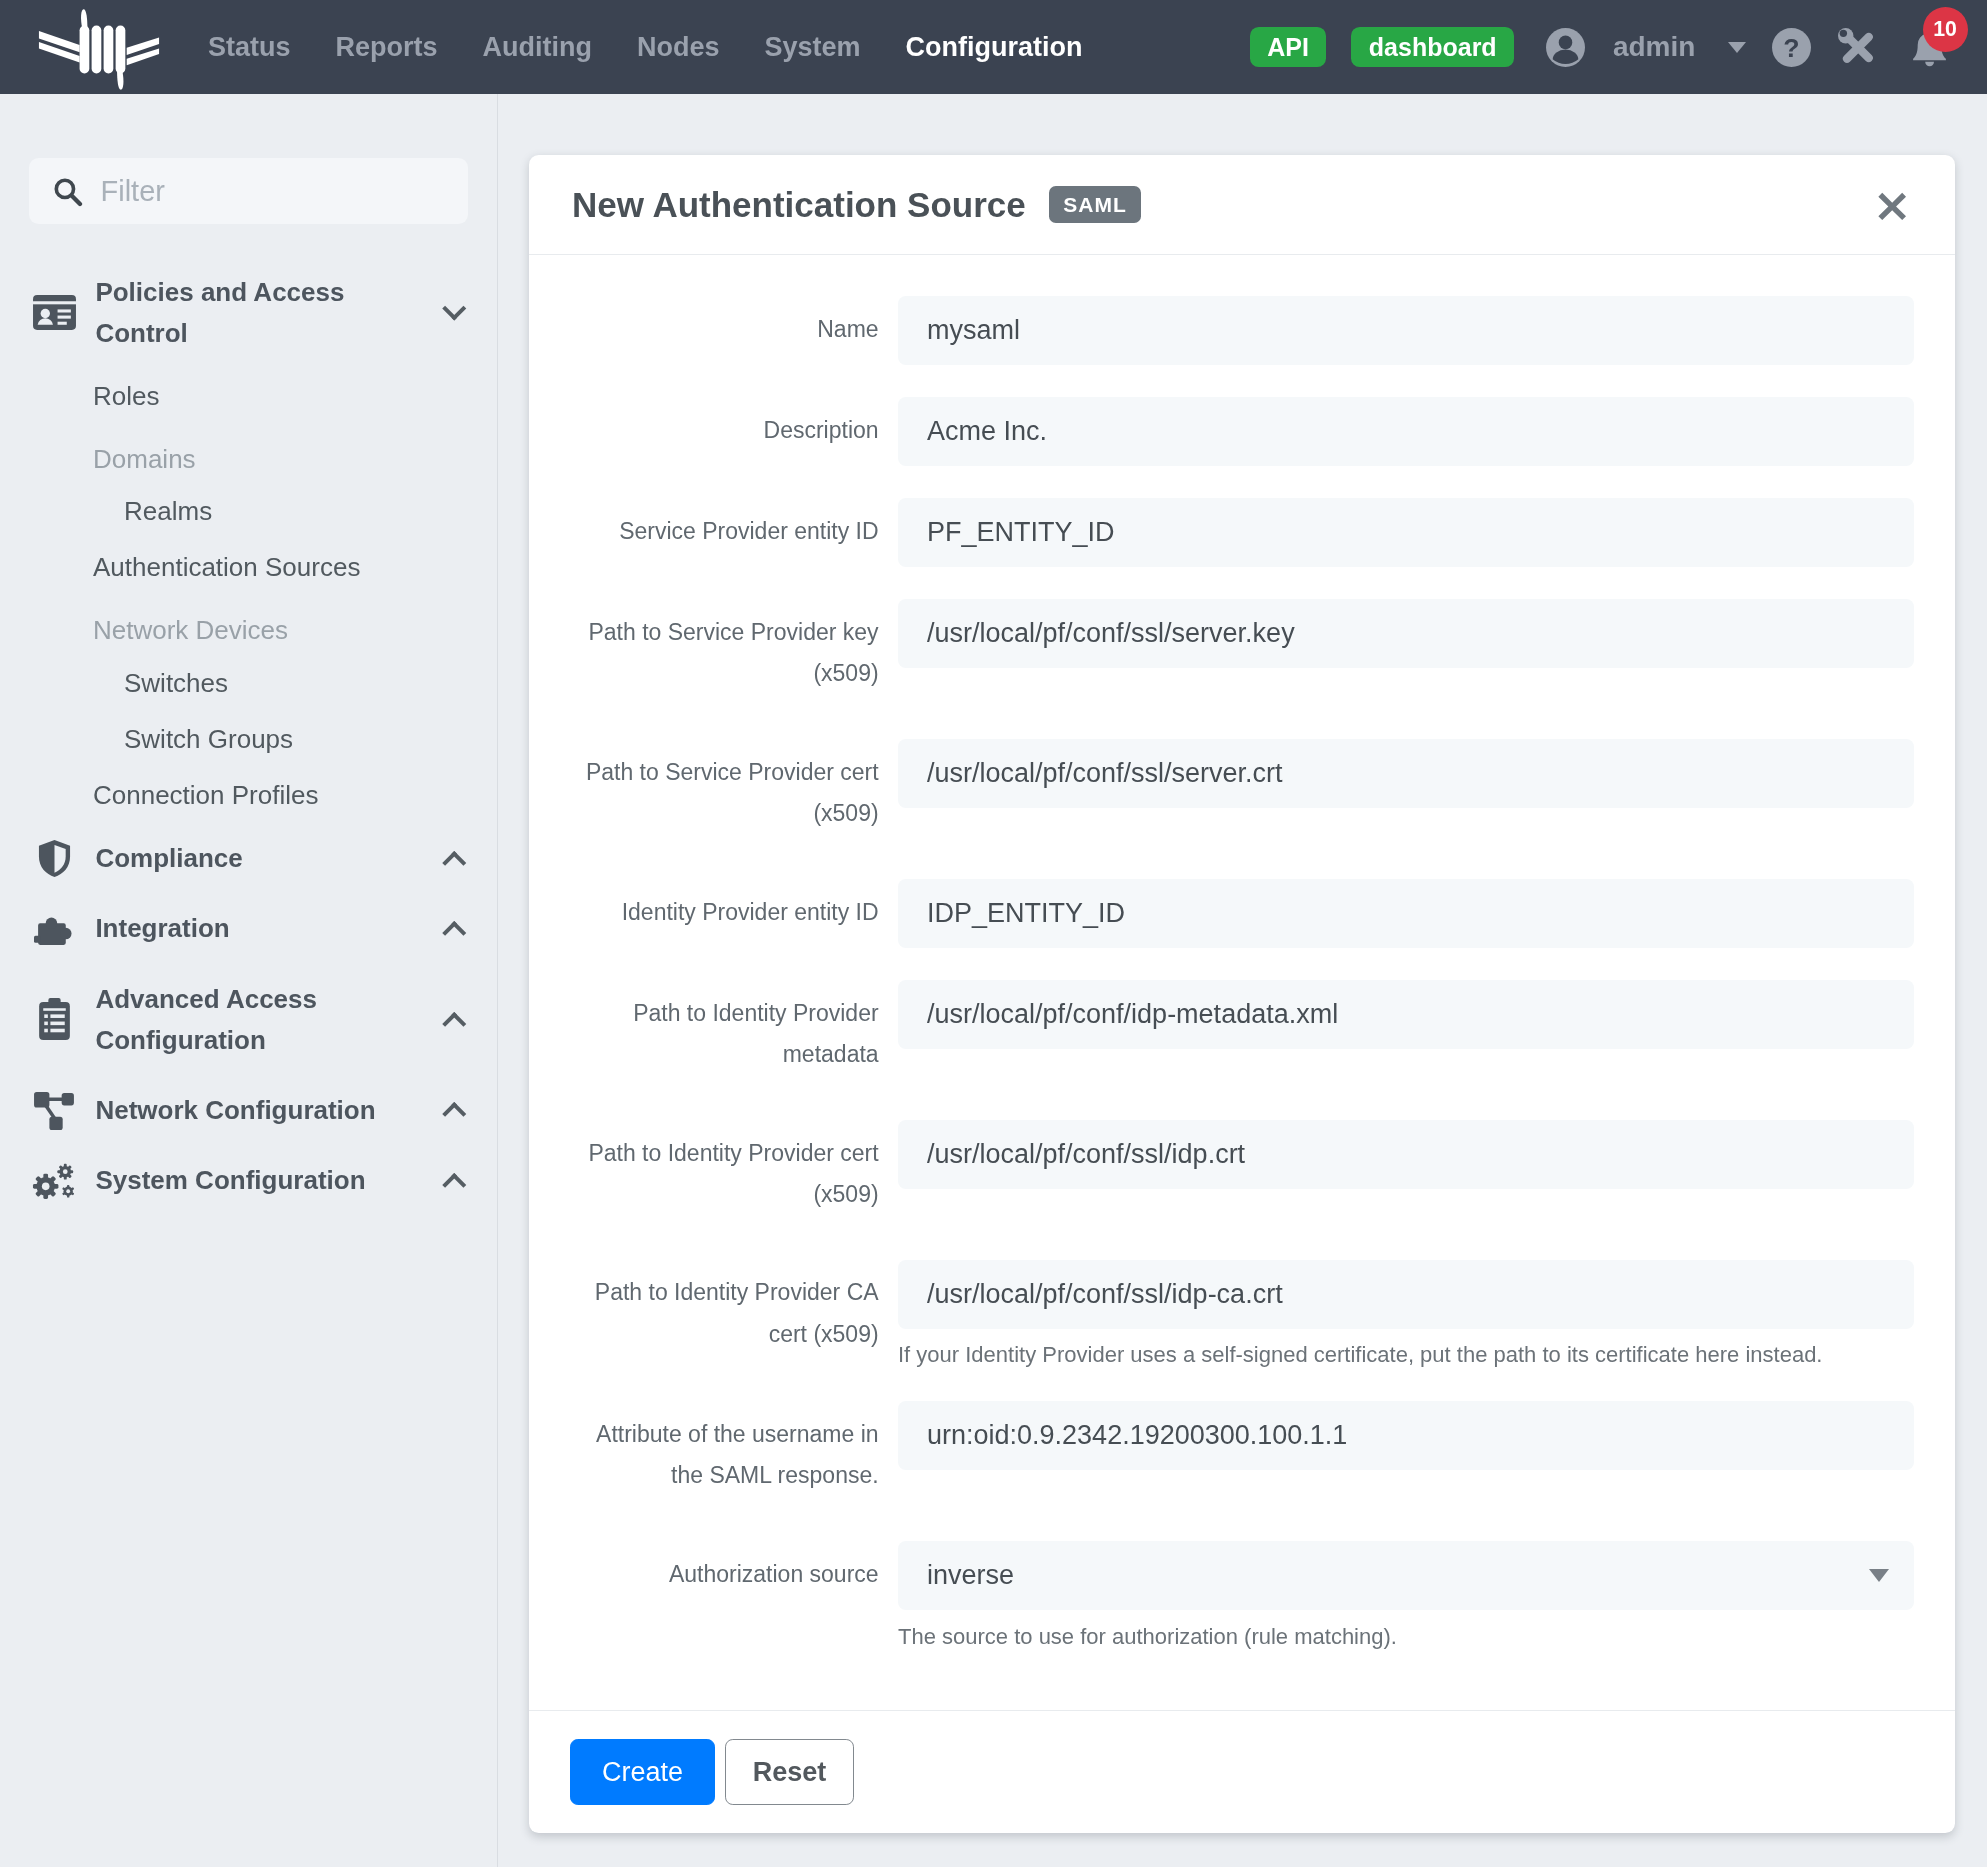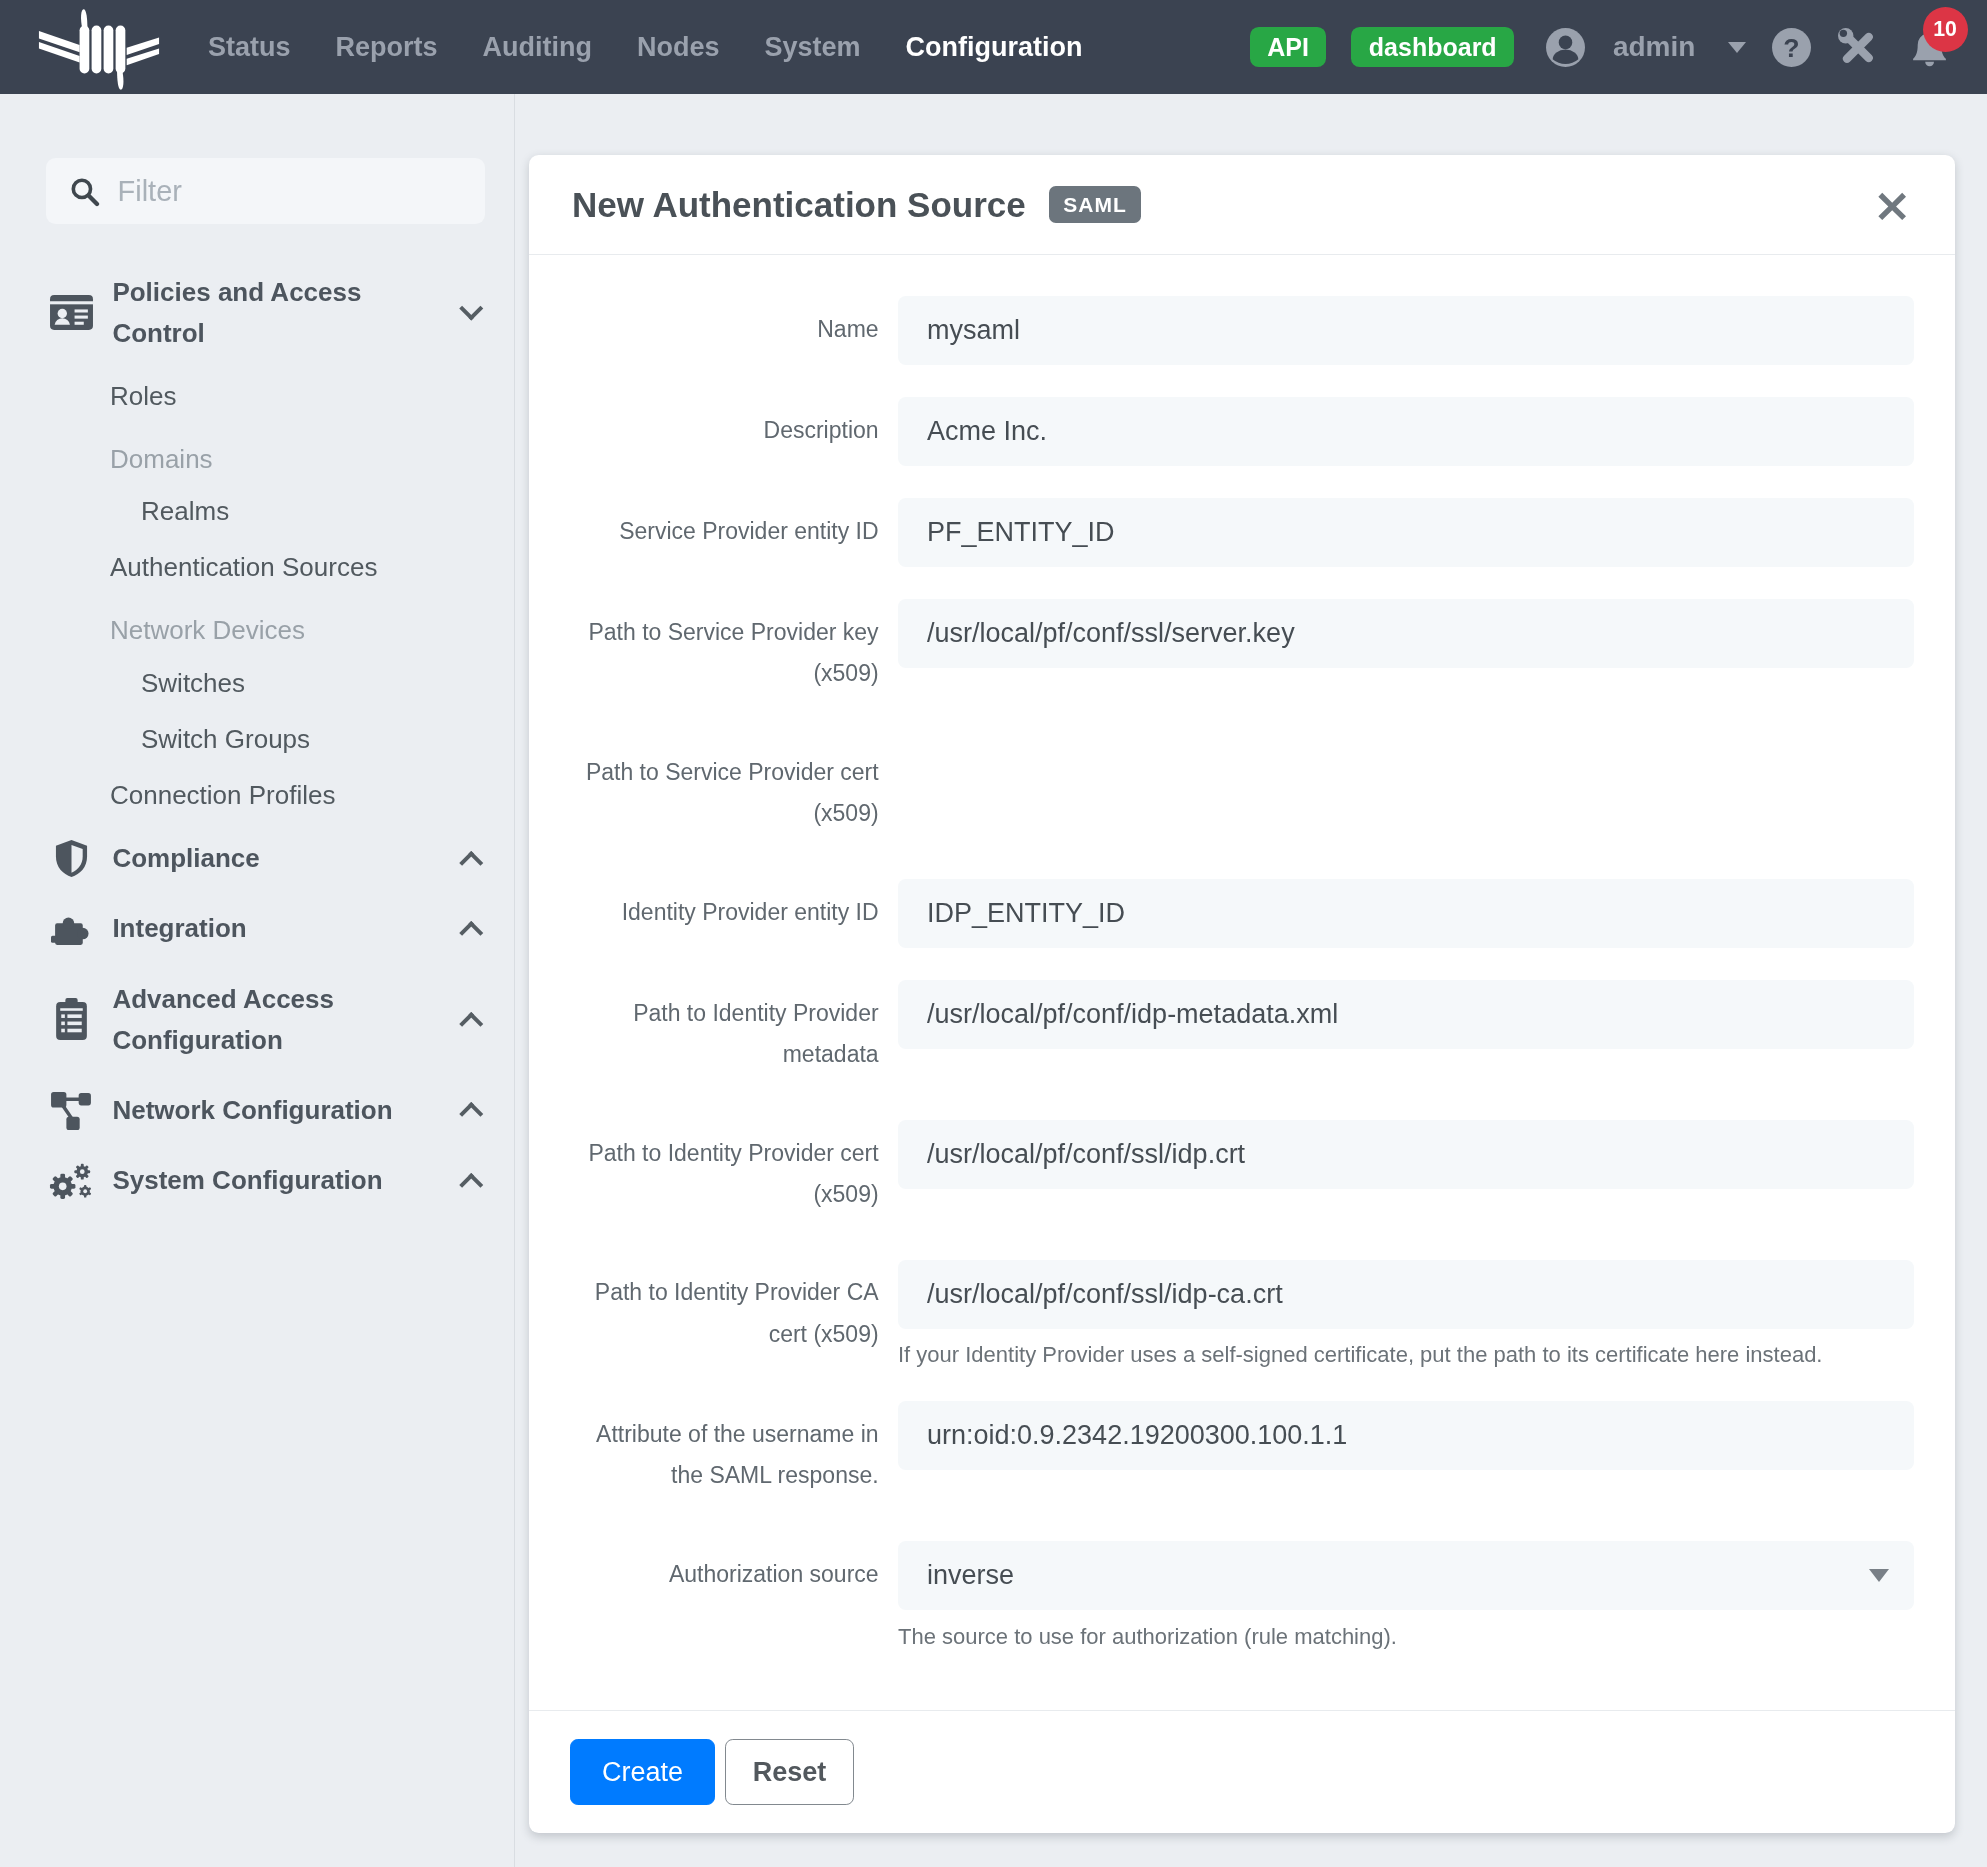--- a/index.html
+++ b/index.html
@@ -27,7 +27,7 @@
     display:flex; align-items:center; justify-content:center; }
 
   
-  .sidebar { position:absolute; left:17px; top:94px; width:498px; height:1774px;
+  .sidebar { position:absolute; left:0; top:94px; width:498px; height:1774px;
     background:#ebeef2; border-right:1.9px solid #d9dde2; overflow:hidden; }
   .filter-box { margin:64px 29px 33px 29px; height:66px; background:#f4f6f9;
     border-radius:9.7px; display:flex; align-items:center; padding:0 23px; gap:17.5px; }

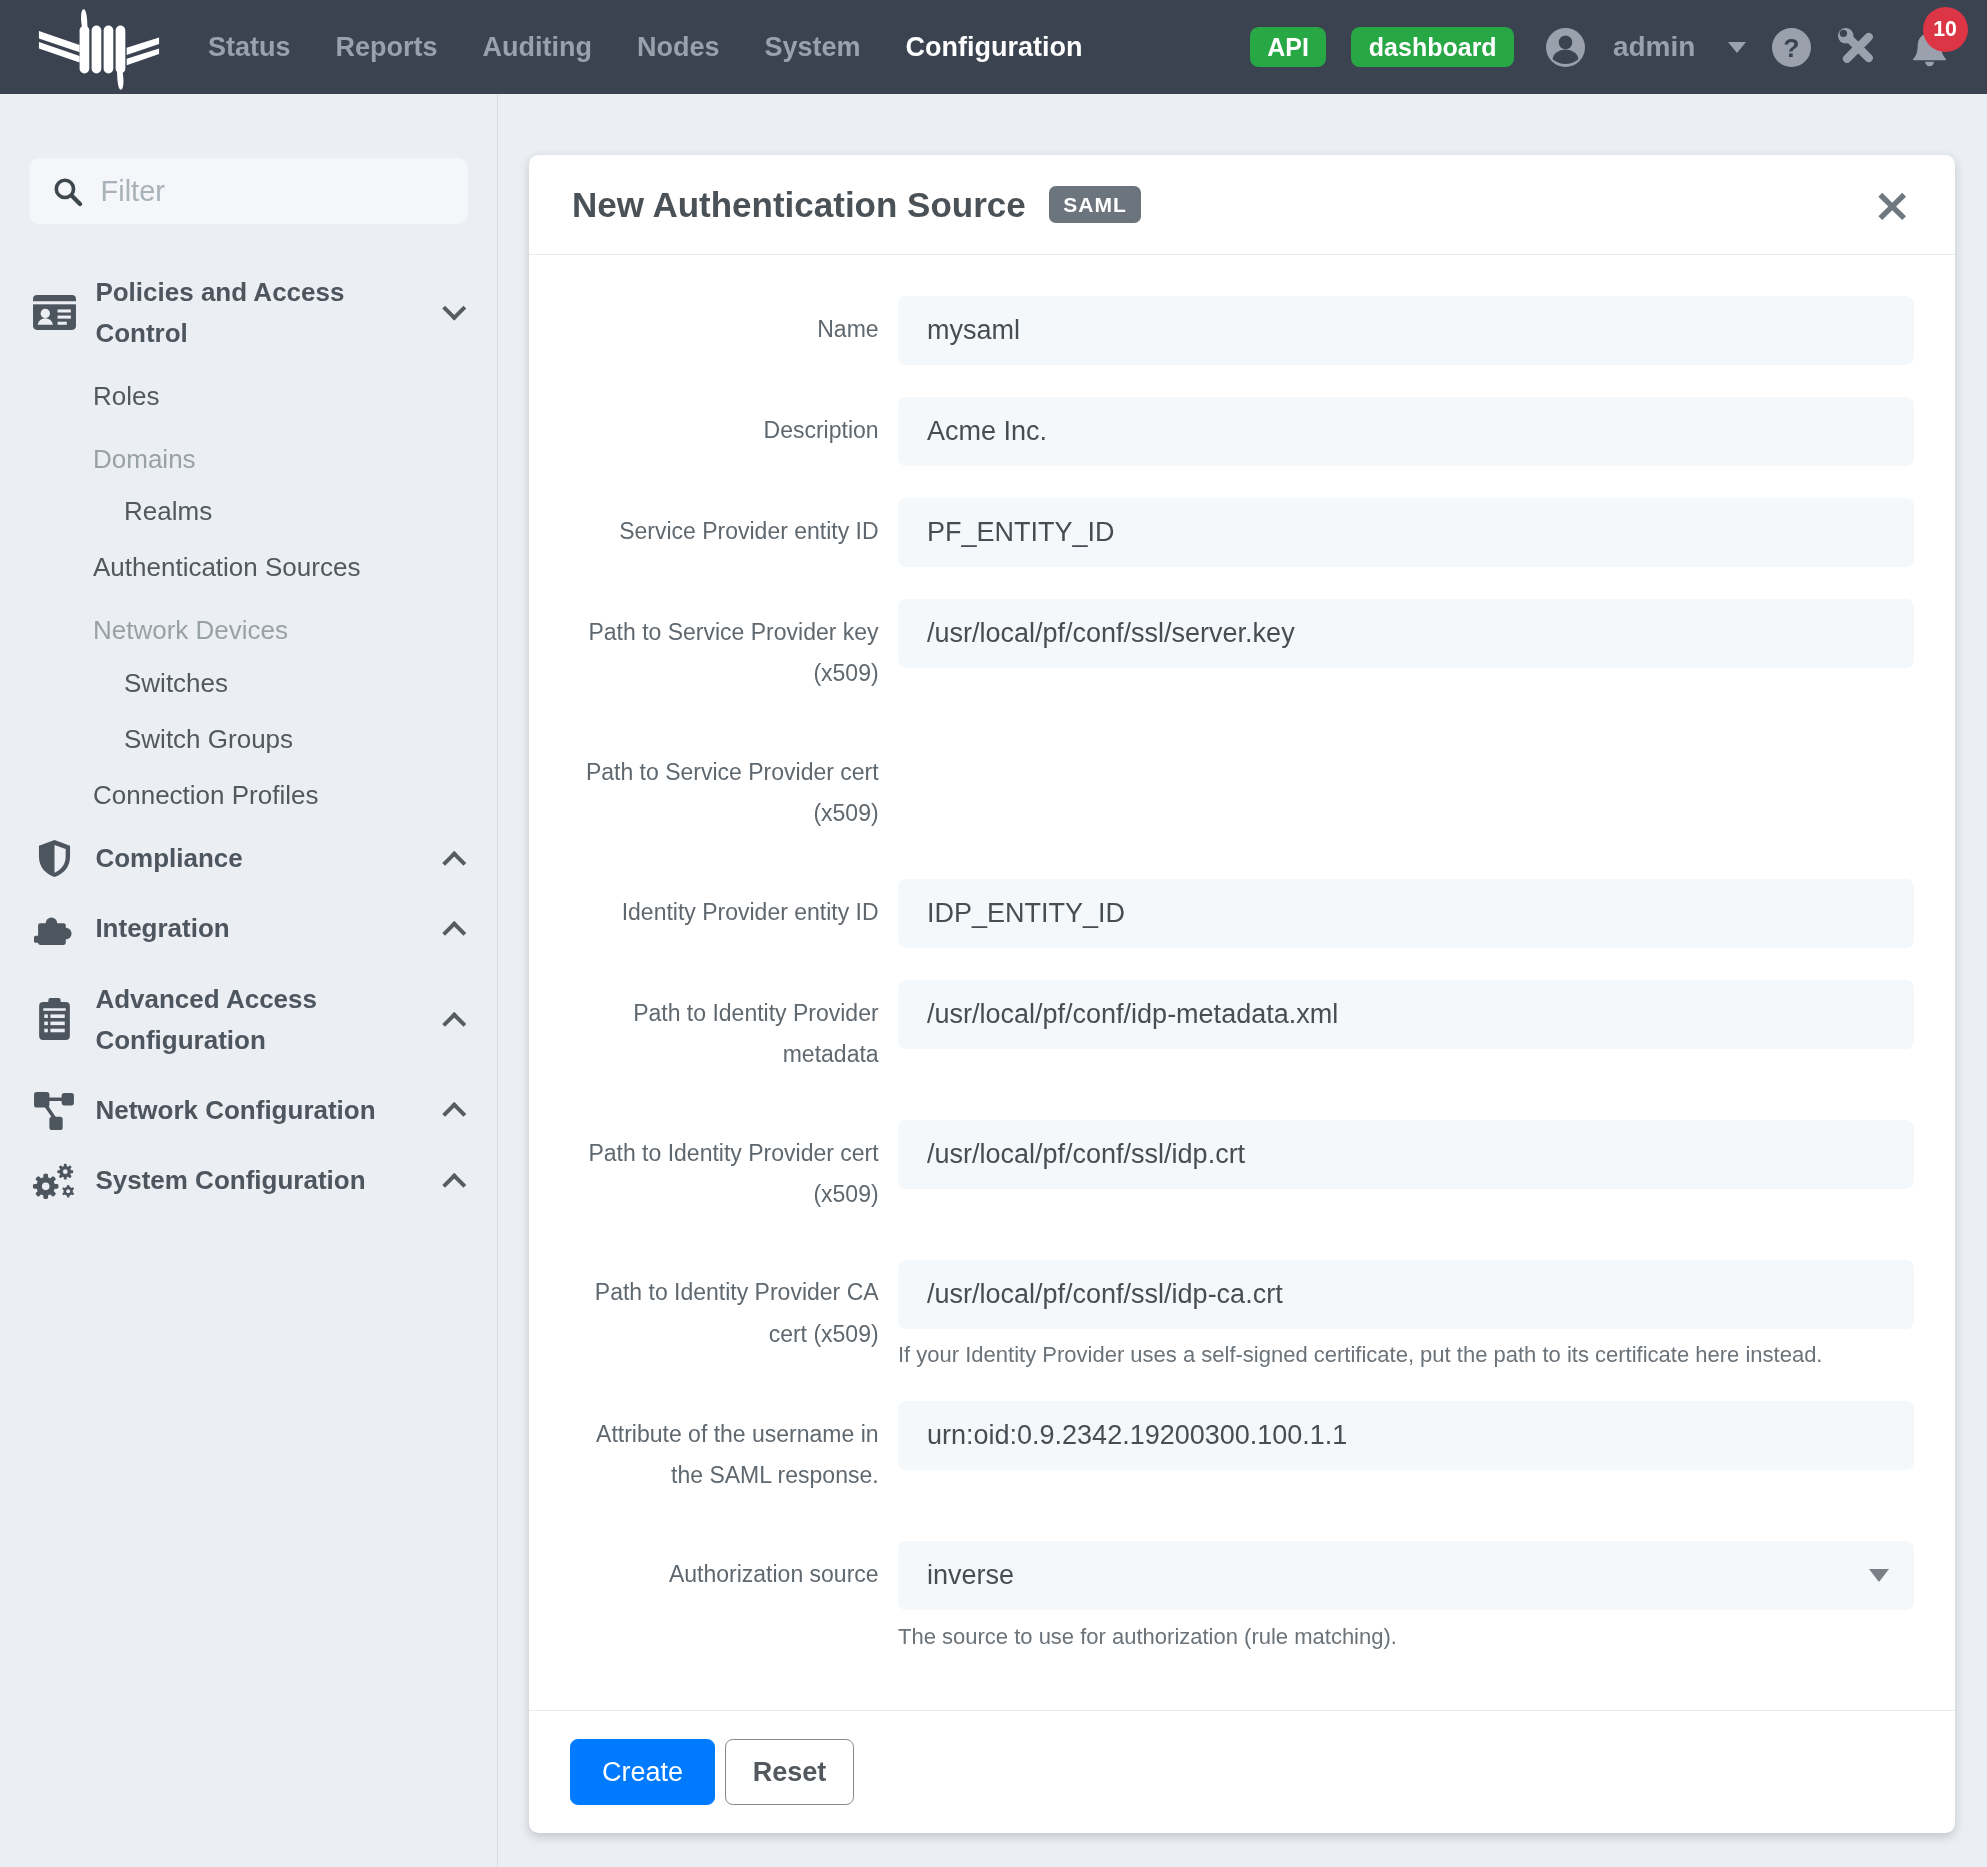--- a/index.html
+++ b/index.html
@@ -307,6 +307,7 @@
 
   <div class="f-row">
     <label class="f-label">Path to Service Provider cert (x509)</label>
+    <div class="f-value"><input class="f-input" type="text" value="/usr/local/pf/conf/ssl/server.crt" style=""></div>
   </div>
 
   <div class="f-row">

